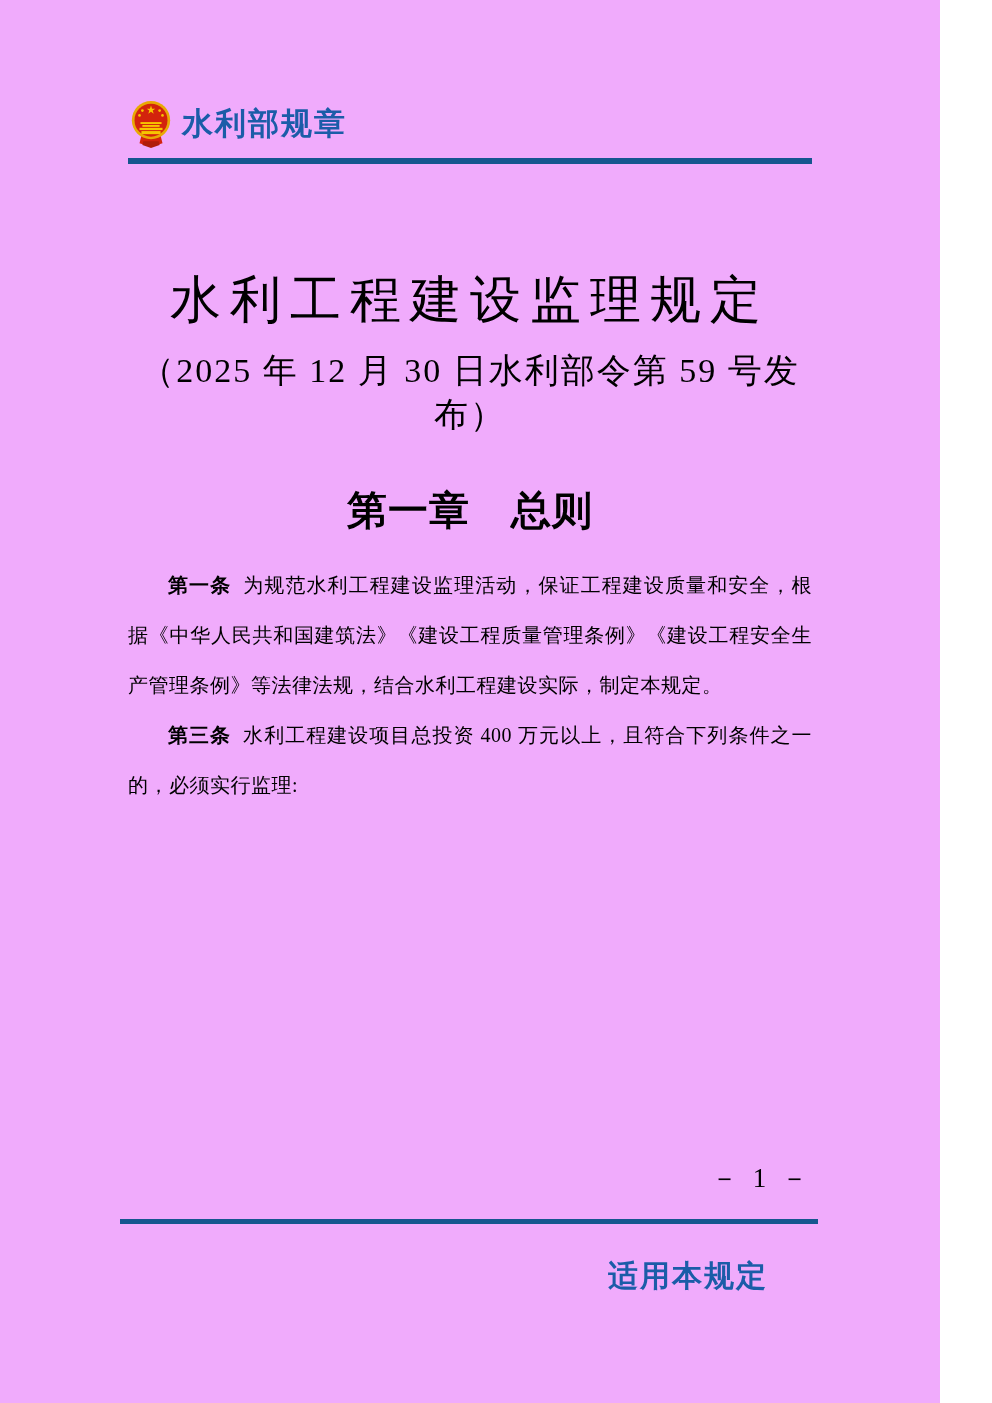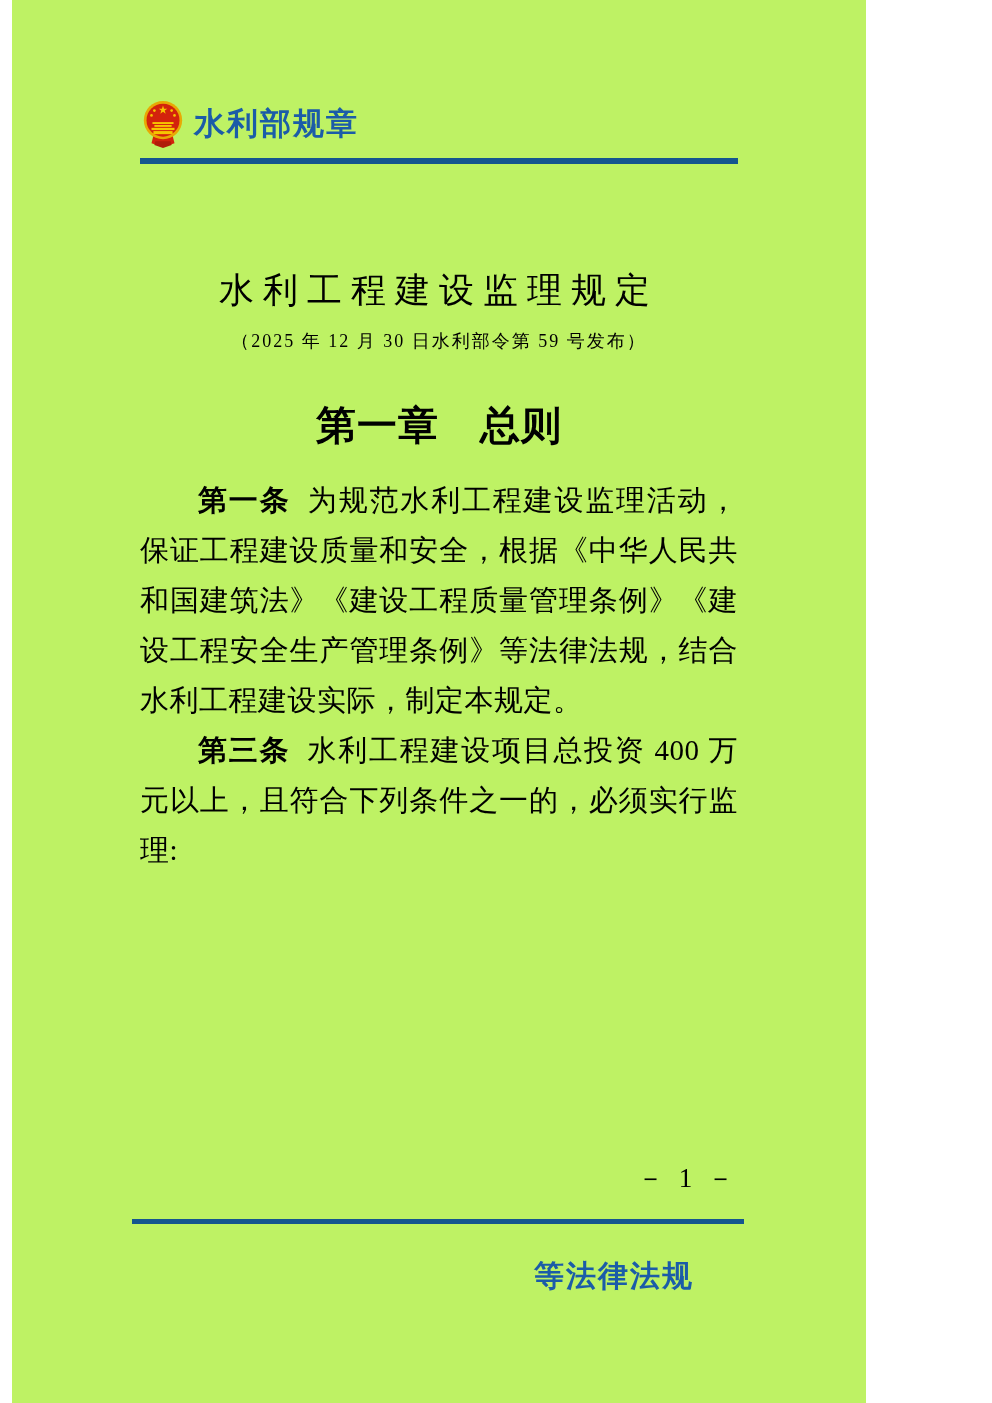--- a/index.html
+++ b/index.html
@@ -5,13 +5,12 @@
   html,body{margin:0;padding:0;background:#ffffff;}
   .page{
     position:relative;
-    width:854px;height:1403px;
-    background:#bef264;
+    width:940px;height:1403px;
+    background:#f0abfc;
     font-family:"Liberation Serif","DejaVu Serif",serif;
     color:#000;
     overflow:hidden;
     box-sizing:border-box;
-    margin-left:12px;
   }
   
   .header{position:absolute;left:128px;right:128px;top:98px;}

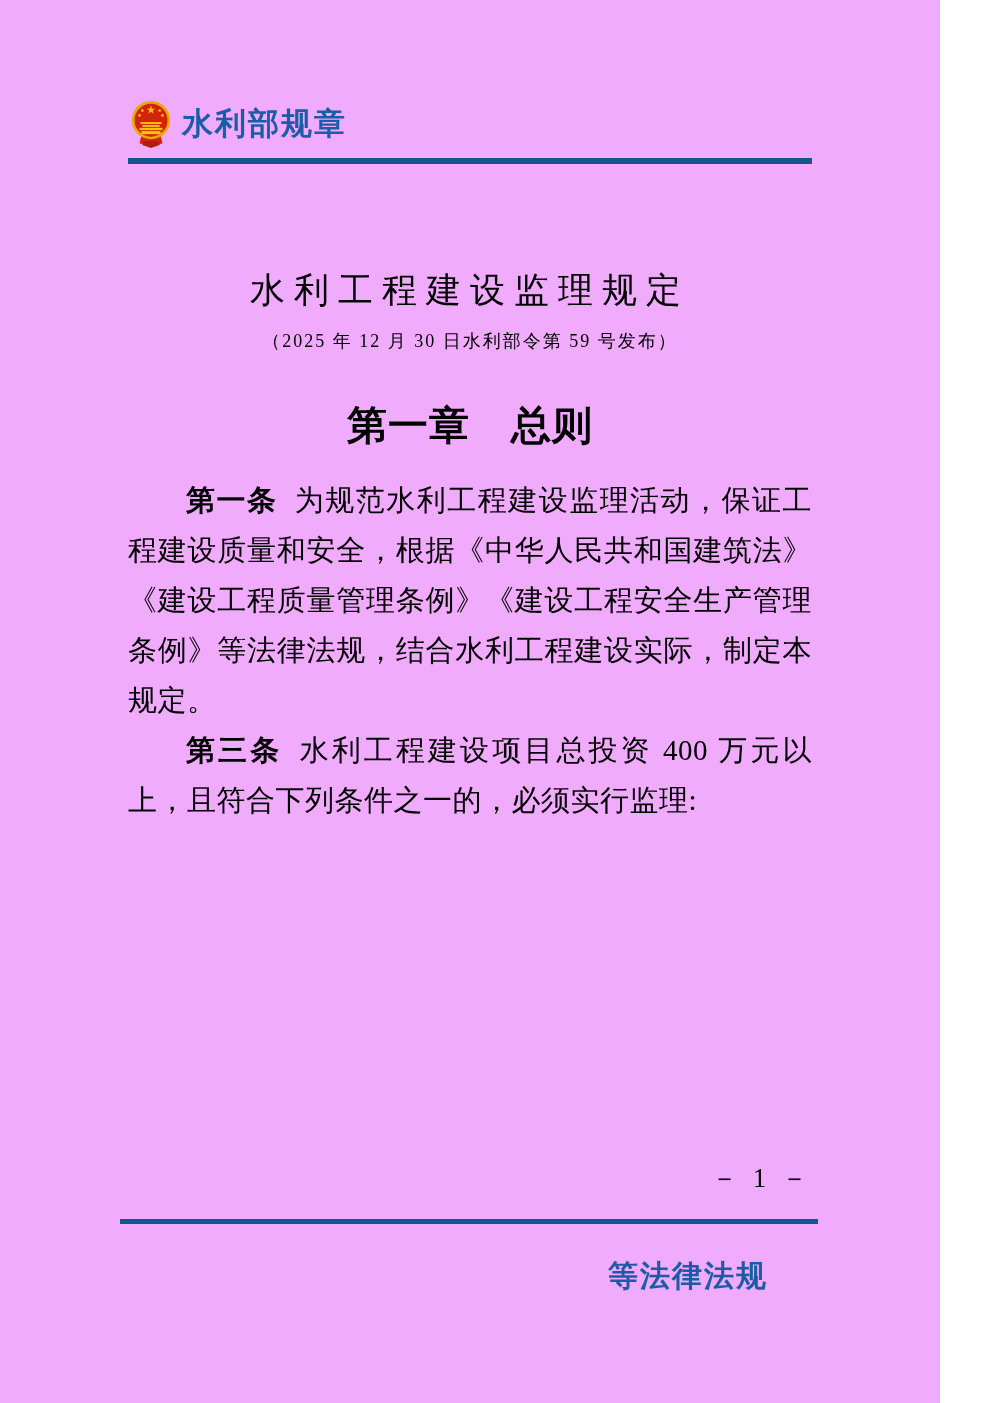--- a/index.html
+++ b/index.html
@@ -26,7 +26,7 @@
   .main{position:absolute;left:128px;right:128px;top:270px;}
   .doc-title{
     margin:0;text-align:center;
-    font-size:35px;font-weight:normal;letter-spacing:9px;line-height:1.2;
+    font-size:51px;font-weight:normal;letter-spacing:9px;line-height:1.2;
   }
   .doc-subtitle{
     margin:18px 0 0 0;text-align:center;

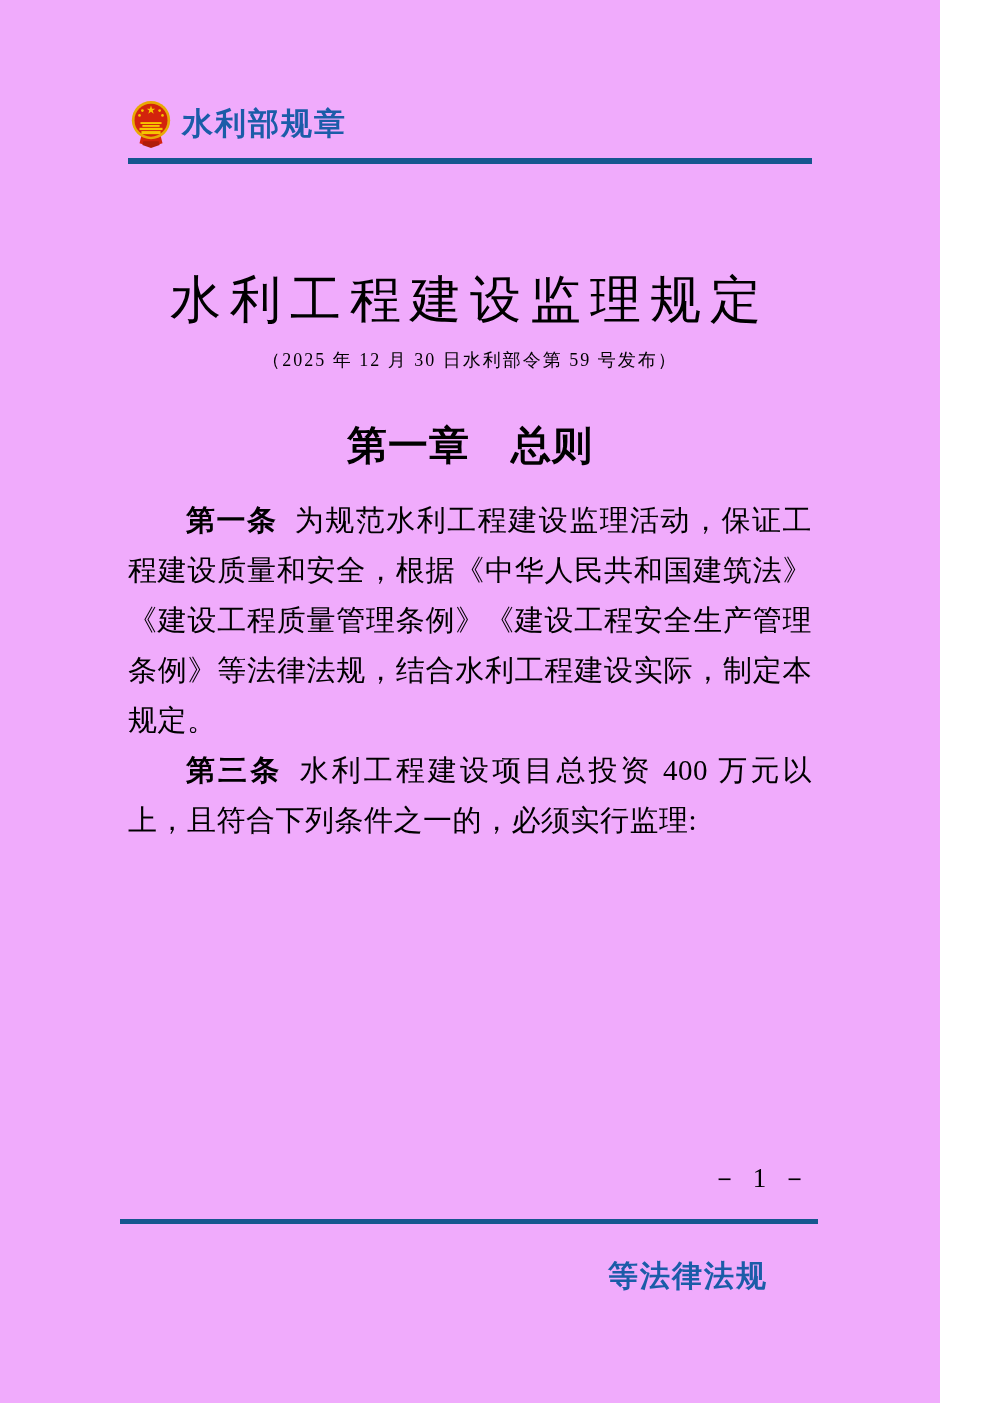--- a/index.html
+++ b/index.html
@@ -30,7 +30,7 @@
   }
   .doc-subtitle{
     margin:18px 0 0 0;text-align:center;
-    font-size:18px;letter-spacing:2px;line-height:1.3;
+    font-size:34px;letter-spacing:2px;line-height:1.3;
   }
   .chapter-heading{
     margin:48px 0 0 0;text-align:center;

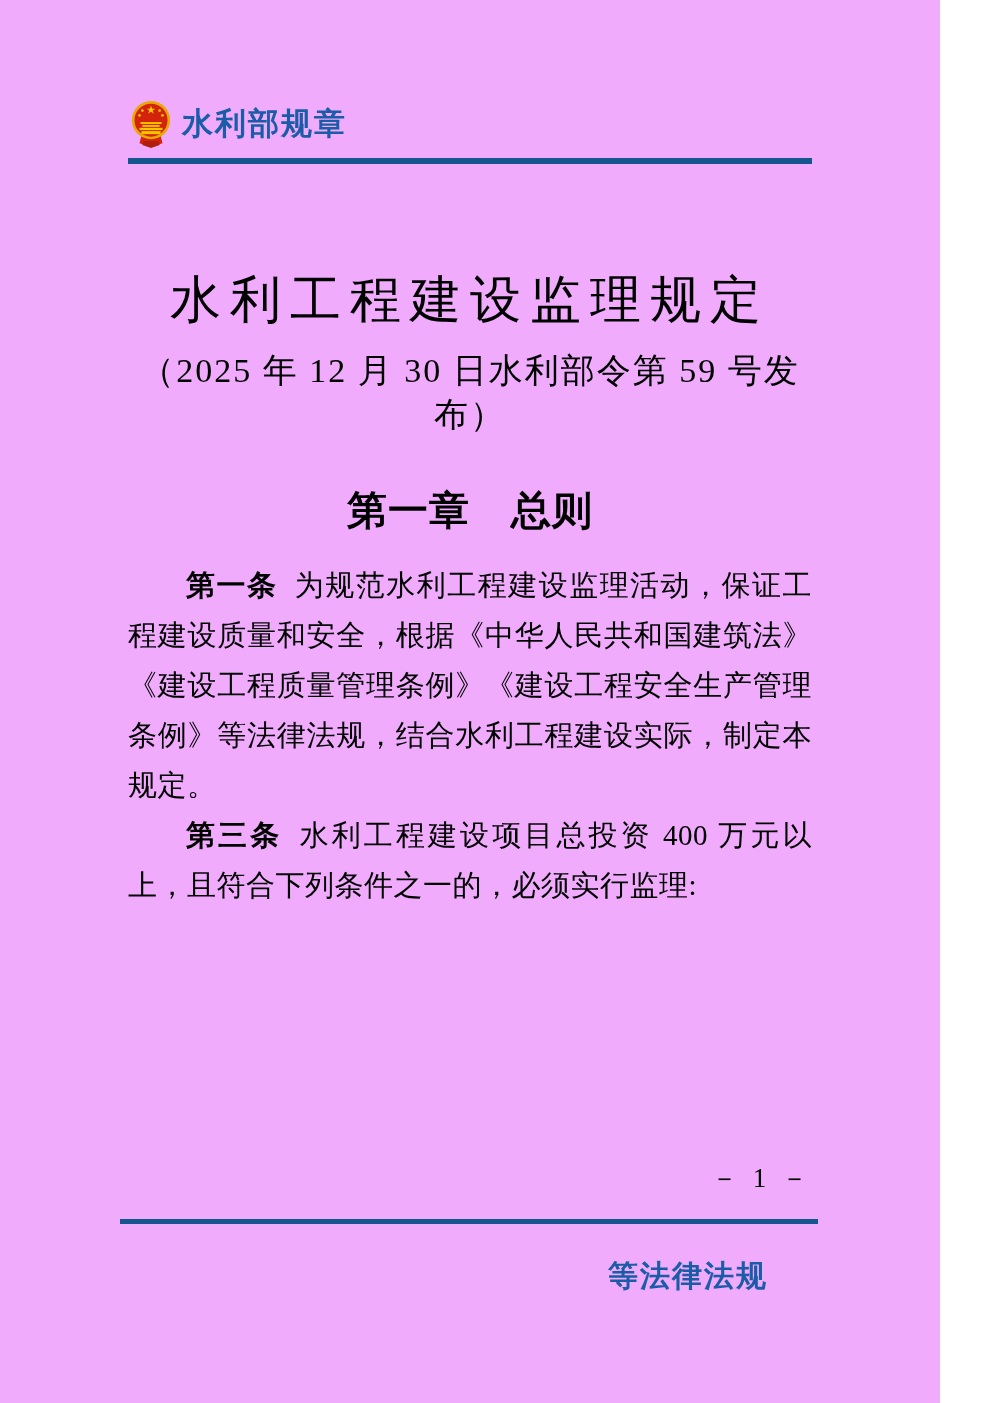--- a/index.html
+++ b/index.html
@@ -40,7 +40,7 @@
   .body-text{margin-top:26px;}
   .body-text p{
     margin:0;
-    font-size:29px;line-height:50px;
+    font-size:20px;line-height:50px;
     text-align:justify;
     text-indent:2em;
     letter-spacing:0.5px;

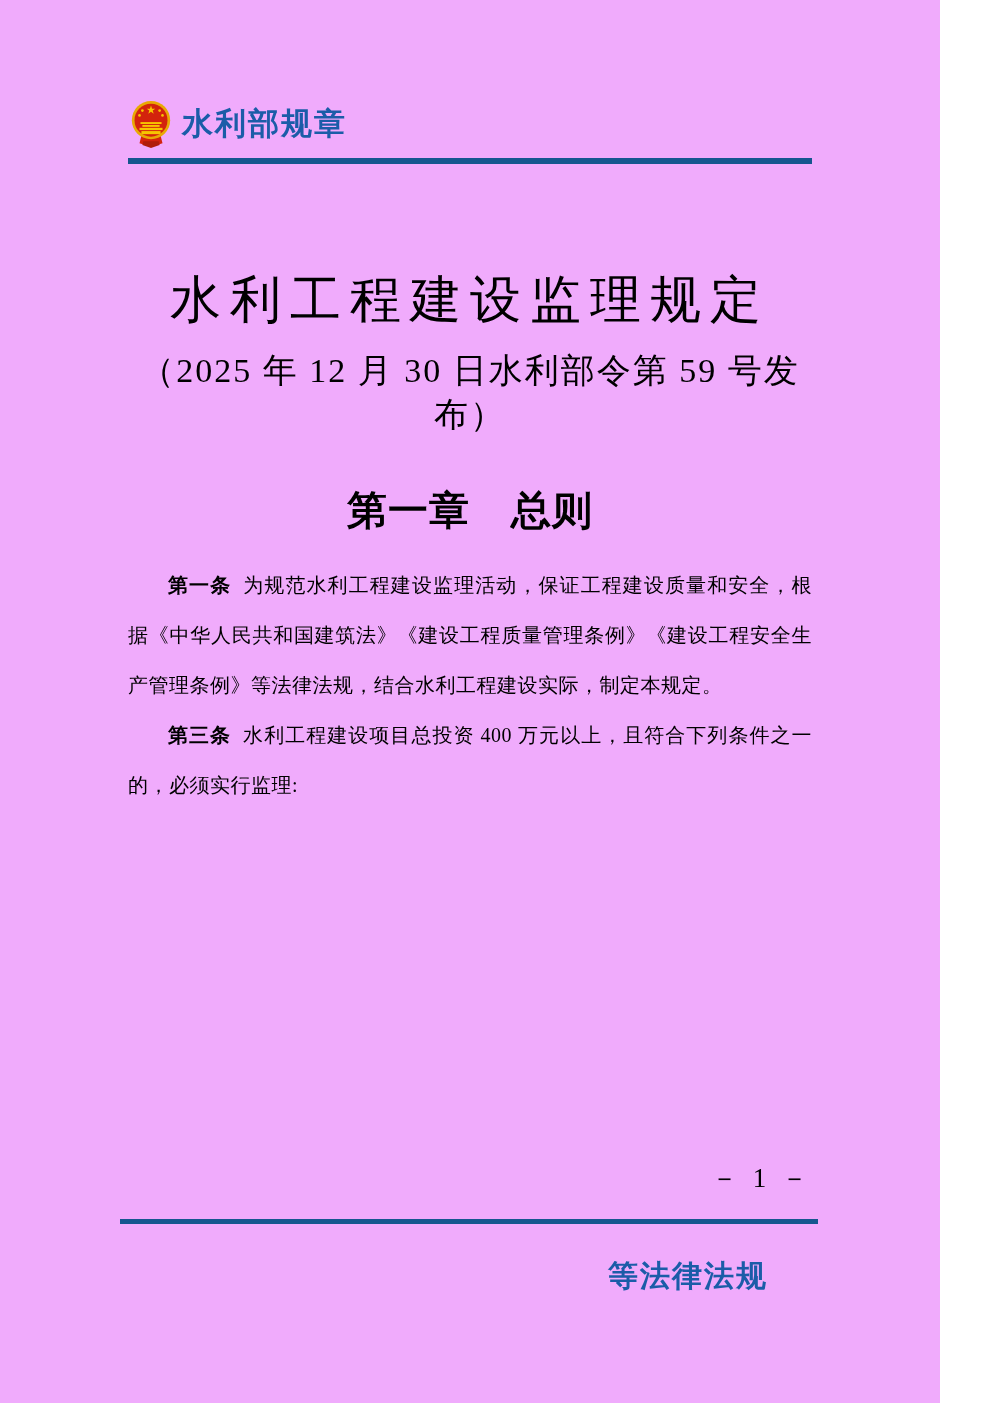--- a/index.html
+++ b/index.html
@@ -111,7 +111,7 @@
 
   <div class="page-number">－ 1 －</div>
   <div class="footer-rule"></div>
-  <div class="publisher">等法律法规</div>
+  <div class="publisher">适用本规定</div>
 
 </div>
 

